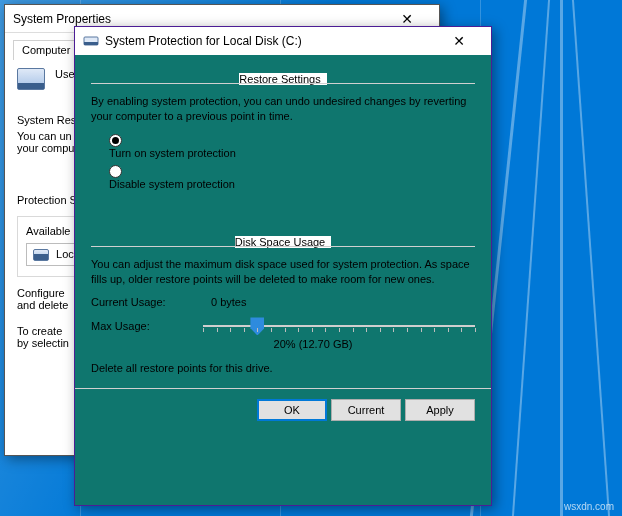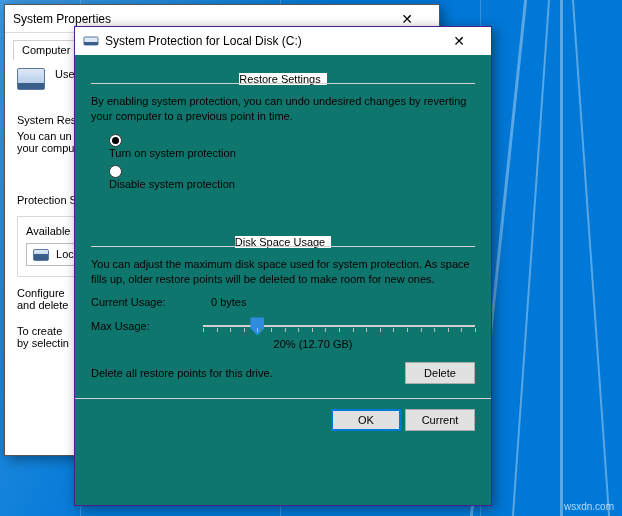--- a/index.html
+++ b/index.html
@@ -191,7 +191,6 @@
       <div class="slider-value">20% (12.70 GB)</div>
       <div class="del-row">
         <span class="txt">Delete all restore points for this drive.</span>
-        <span class="btn">Delete</span>
       </div>
     </div>
 

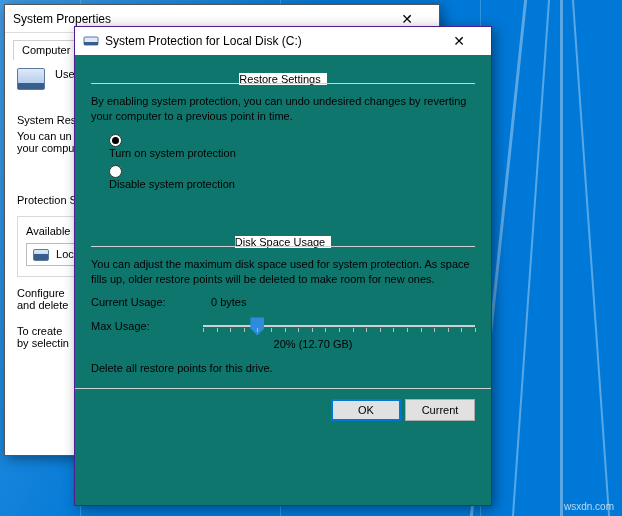--- a/index.html
+++ b/index.html
@@ -198,6 +198,7 @@
     <div class="btnrow">
       <span class="btn default">OK</span>
       <span class="btn">Current</span>
+      <span class="btn">Apply</span>
     </div>
   </div>
 </div>

